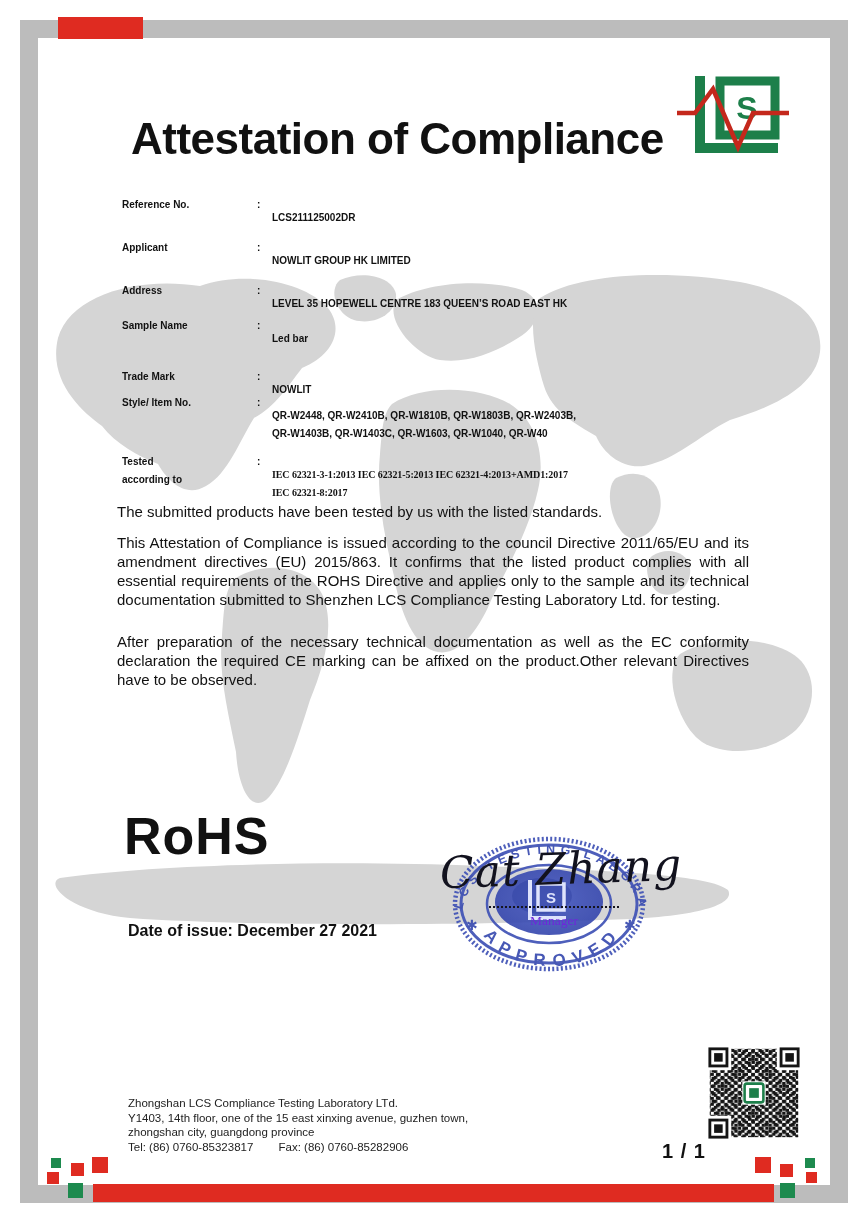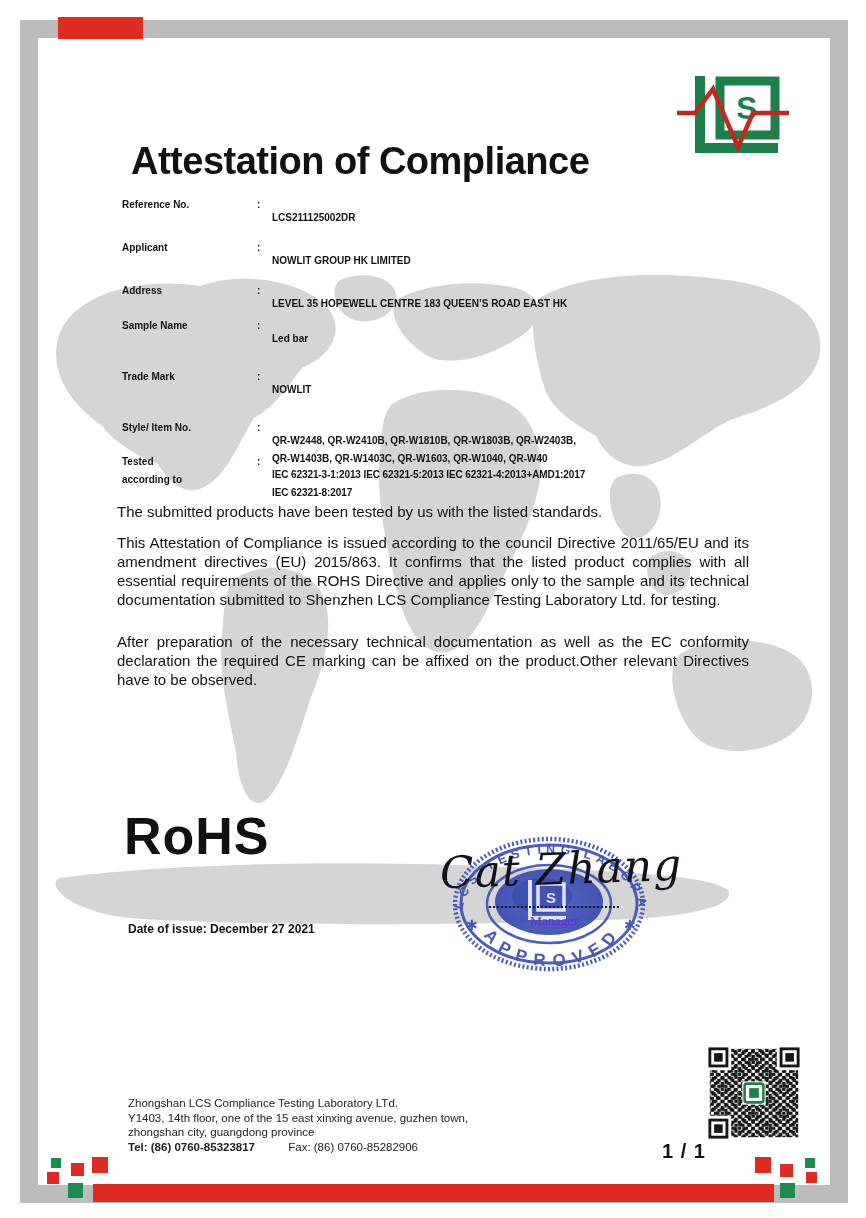--- a/index.html
+++ b/index.html
@@ -16,8 +16,8 @@
   .bottom-red{left:93px;top:1184px;width:681px;height:18px;}
   .sq{position:absolute;z-index:4;}
   
-  .title{position:absolute;left:131px;top:114px;font-size:38px;font-weight:bold;
-         letter-spacing:-0.5px;z-index:5;margin-top:26px;}
+  .title{position:absolute;left:131px;top:114px;font-size:44px;font-weight:bold;
+         letter-spacing:-0.5px;z-index:5;}
   .logo{position:absolute;left:683px;top:73px;z-index:5;overflow:visible;}
   
   .row{position:absolute;left:122px;right:119px;display:flex;z-index:5;

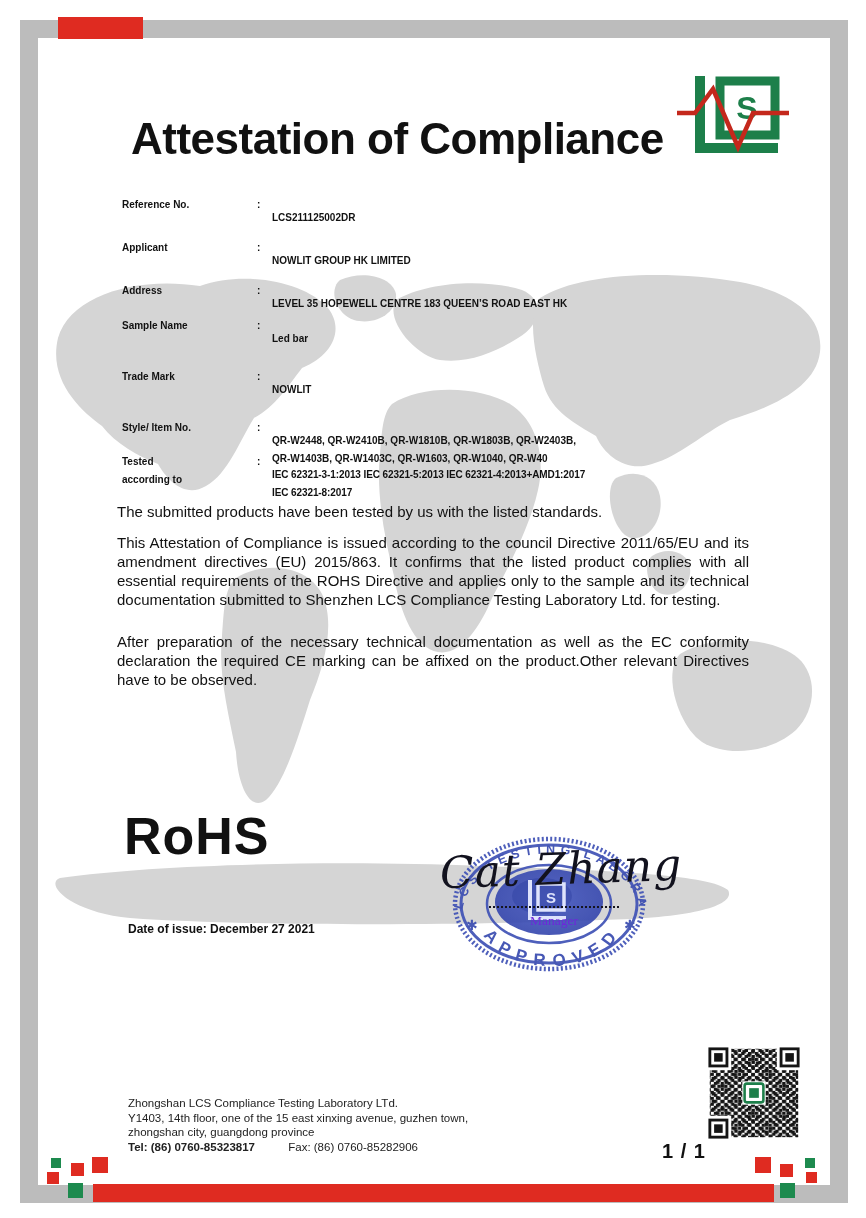--- a/index.html
+++ b/index.html
@@ -126,7 +126,7 @@
     <div class="cln">:</div>
     <div class="val">NOWLIT</div>
   </div>
-  <div class="row" style="top:419px">
+  <div class="row" style="top:394px">
     <div class="lbl">Style/ Item No.</div>
     <div class="cln">:</div>
     <div class="val">

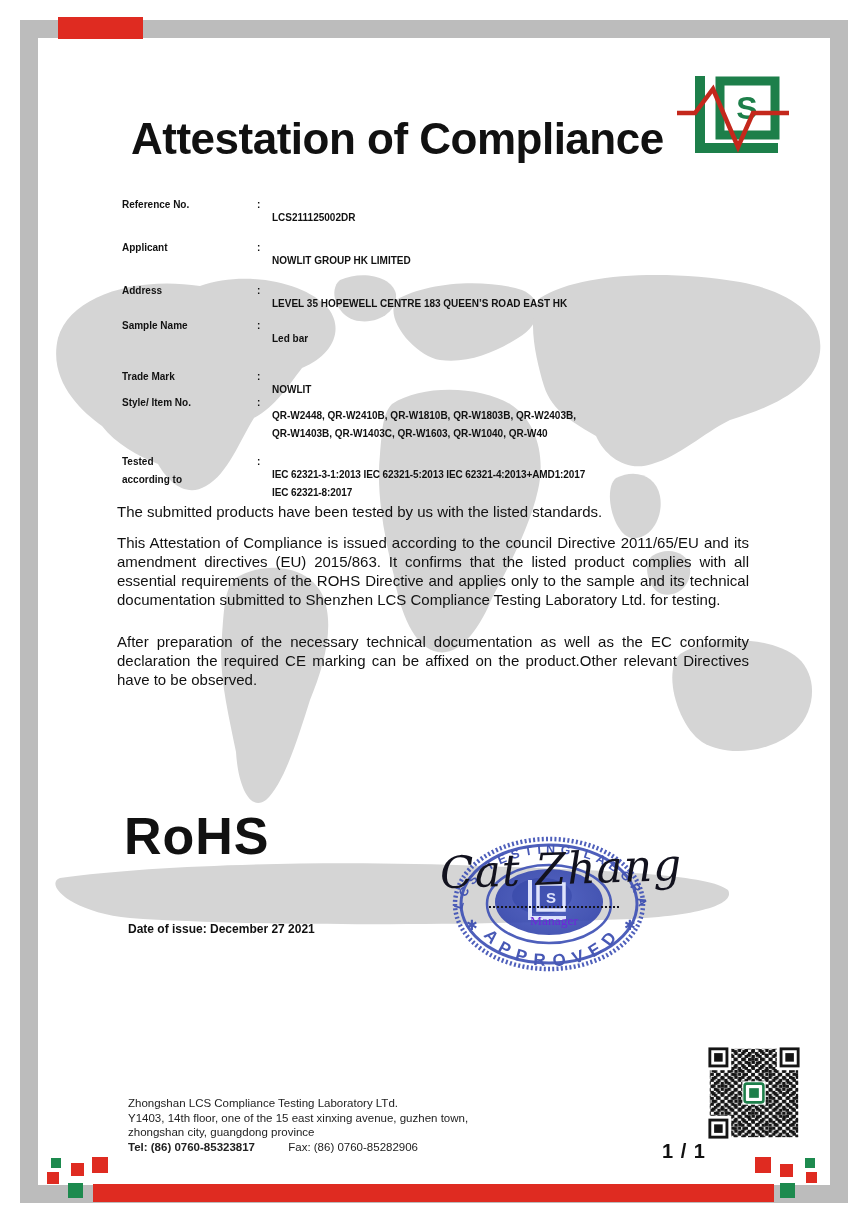--- a/index.html
+++ b/index.html
@@ -25,7 +25,7 @@
   .lbl{width:135px;flex:0 0 135px;}
   .cln{width:15px;flex:0 0 15px;}
   .val{flex:1;margin-top:13px;}
-  .iec{letter-spacing:-0.1px;}
+  .iec{letter-spacing:-0.1px;font-family:Liberation Serif, serif;}
   
   .para{position:absolute;left:117px;width:632px;font-size:15px;line-height:19px;
         text-align:justify;z-index:5;}

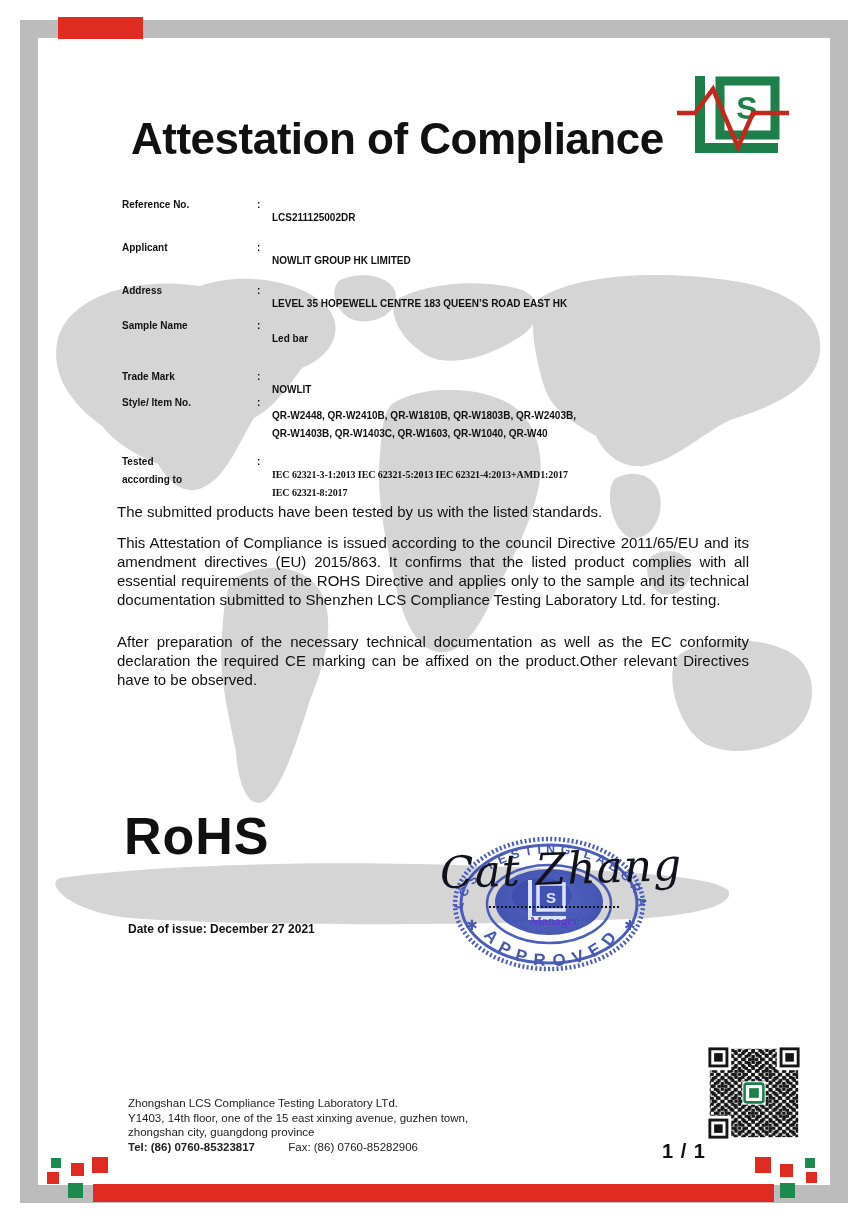--- a/index.html
+++ b/index.html
@@ -32,7 +32,7 @@
   
   .rohs{position:absolute;left:124px;top:806px;font-size:52px;font-weight:bold;
         letter-spacing:1px;z-index:5;}
-  .date{position:absolute;left:128px;top:922px;font-size:12px;font-weight:bold;z-index:5;}
+  .date{position:absolute;left:128px;top:922px;font-size:16px;font-weight:bold;z-index:5;}
   
   .stamp{position:absolute;left:446px;top:830px;z-index:6;opacity:0.93;}
   .sig{position:absolute;left:440px;top:843px;z-index:8;font-family:"DejaVu Serif",serif;

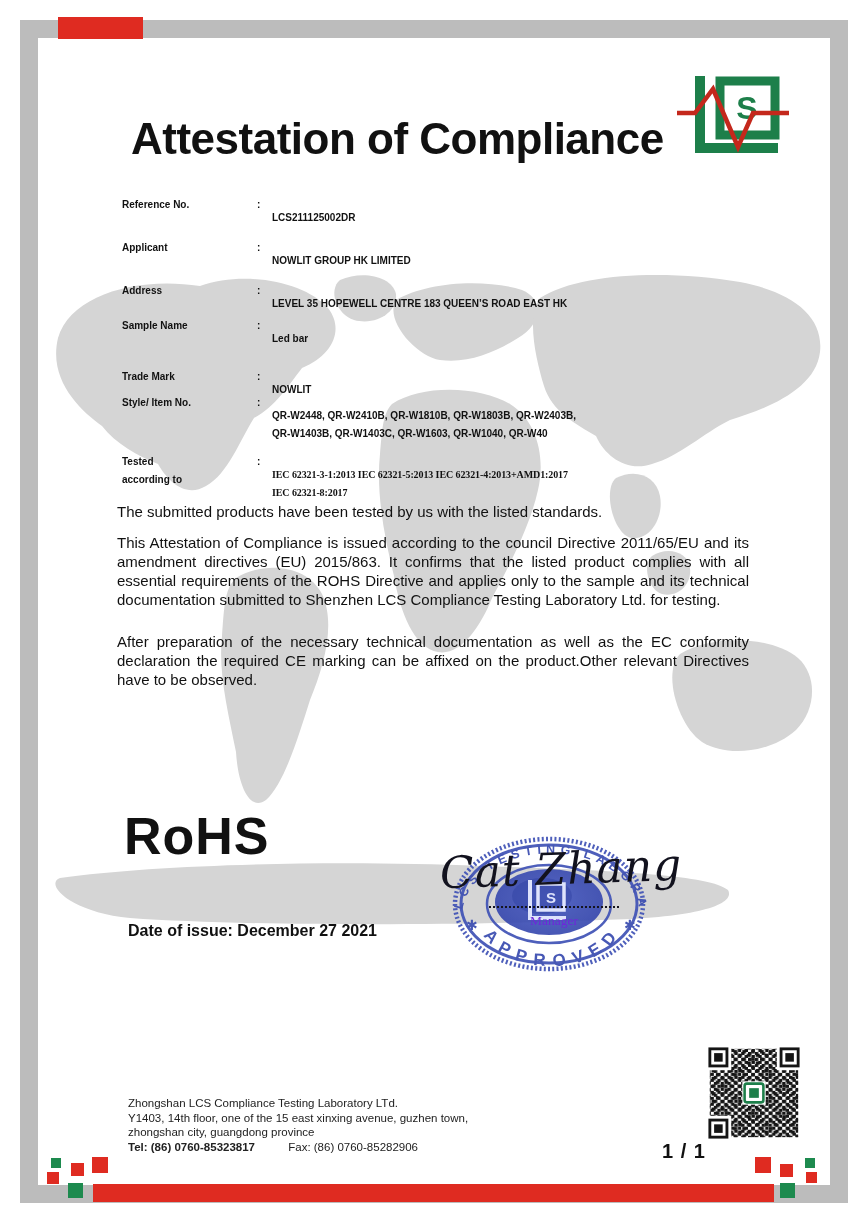--- a/index.html
+++ b/index.html
@@ -44,7 +44,7 @@
   
   .footer{position:absolute;left:128px;top:1096px;font-size:11.5px;line-height:14.6px;
           color:#222;z-index:5;}
-  .tel-gap{display:inline-block;margin-right:30px;font-weight:bold;}
+  .tel-gap{display:inline-block;margin-right:22px;}
   .pagenum{position:absolute;left:662px;top:1140px;font-size:20px;font-weight:bold;
            letter-spacing:1px;z-index:5;}
   .qr{position:absolute;left:707px;top:1046px;z-index:5;}

